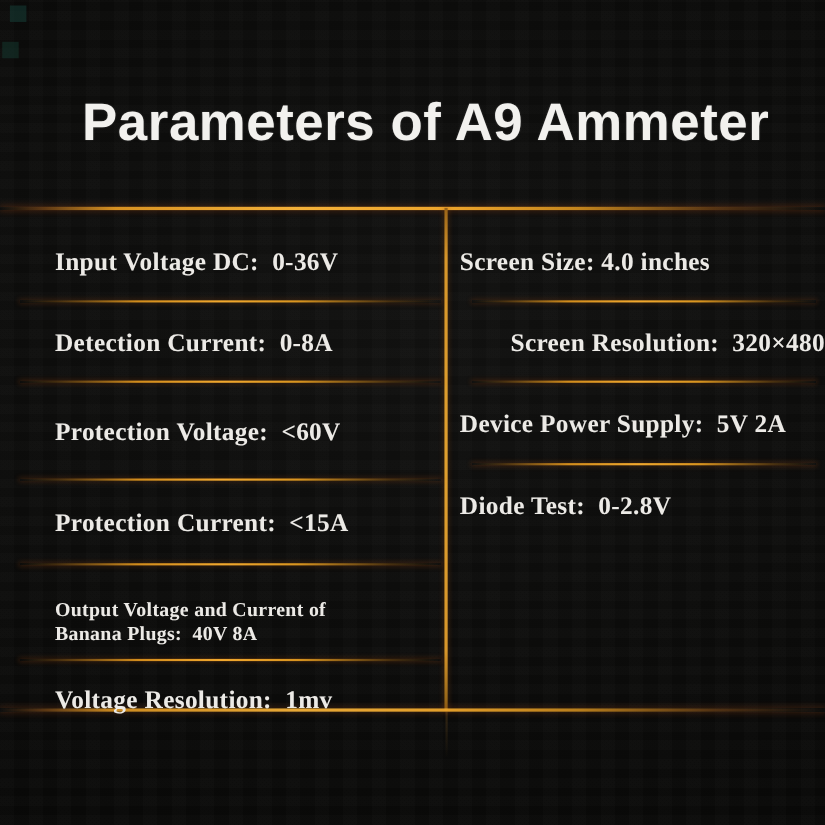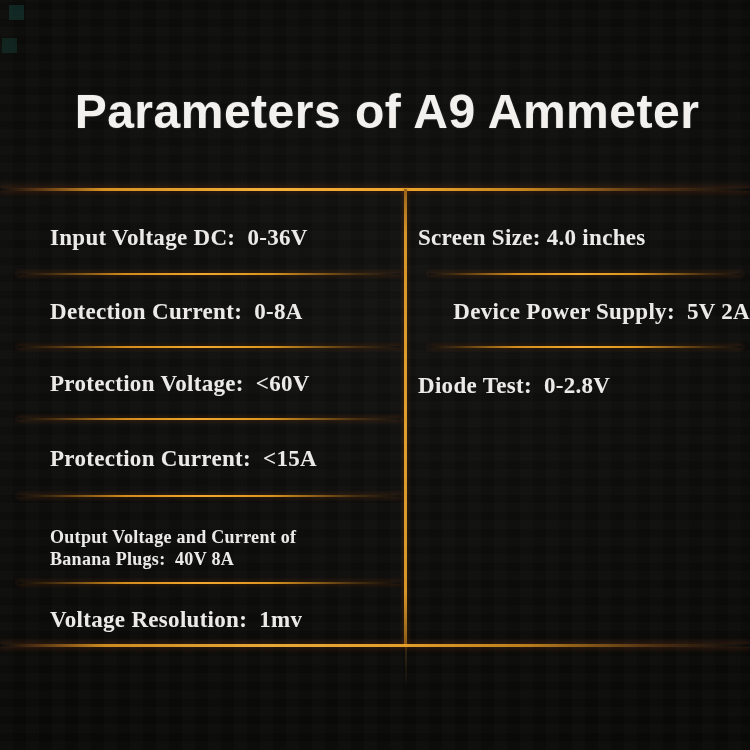--- a/index.html
+++ b/index.html
@@ -150,6 +150,9 @@
       <span class="row-text">Screen Size: 4.0 inches</span>
     </div>
     <div class="row">
+      <span class="row-text">Screen Resolution:  320×480</span>
+    </div>
+    <div class="row">
       <span class="row-text">Device Power Supply:  5V 2A</span>
     </div>
     <div class="row">

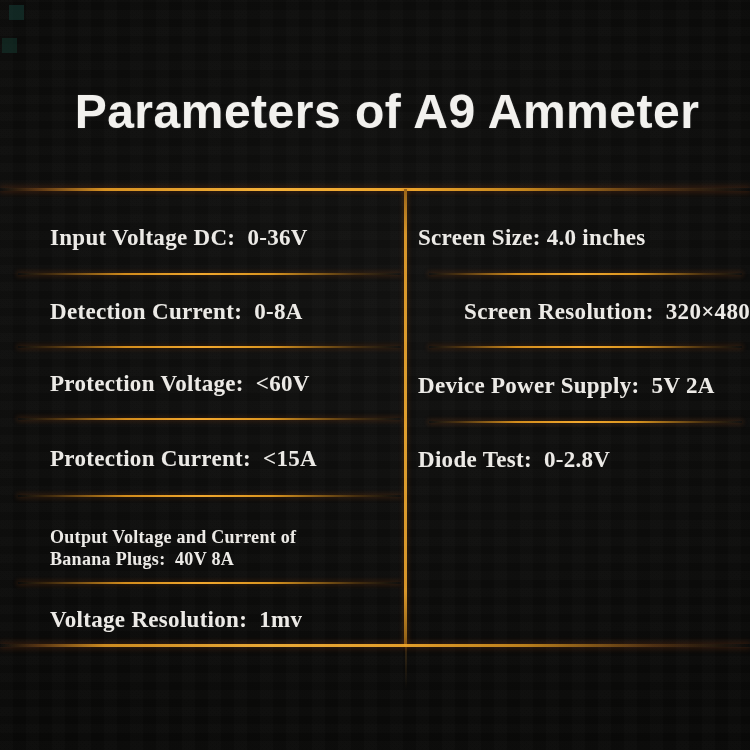--- a/index.html
+++ b/index.html
@@ -74,7 +74,7 @@
 
   .col-left  .row:nth-child(1) { height: 85px; padding-top: 10px; }
   .col-left  .row:nth-child(2) { height: 73px; }
-  .col-left  .row:nth-child(3) { height: 72px; }
+  .col-left  .row:nth-child(3) { height: 89px; }
   .col-left  .row:nth-child(4) { height: 77px; }
   .col-left  .row:nth-child(5) { height: 87px; padding-top: 14px; }
   .col-left  .row:nth-child(6) { height: 72px; }

